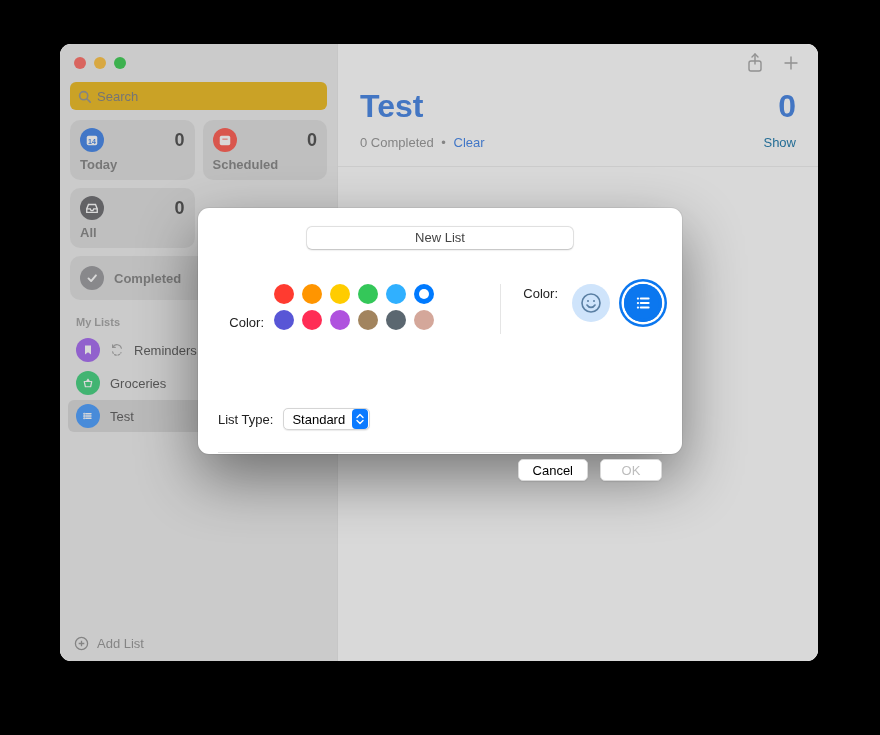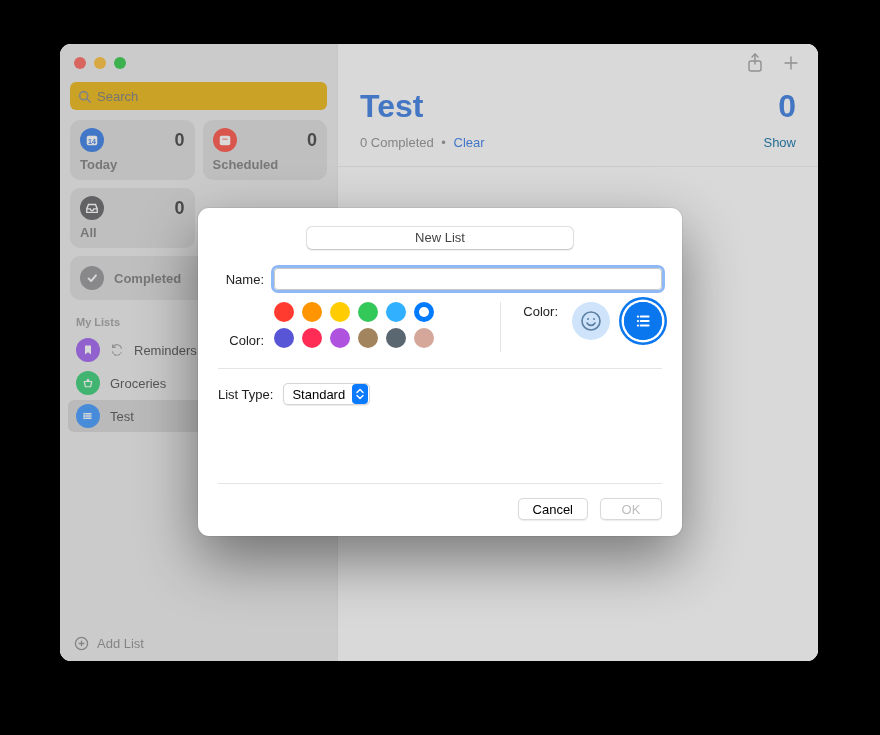--- a/index.html
+++ b/index.html
@@ -59,11 +59,11 @@
   }
 
   .dialog {
-    position: absolute; left: 198px; top: 208px; width: 484px; height: 328px;
+    position: absolute; left: 198px; top: 208px; width: 484px; height: 246px;
     background: #fff; border-radius: 11px;
     box-shadow: 0 24px 60px rgba(0,0,0,0.45), 0 0 0 1px rgba(0,0,0,0.06);
     padding: 18px 20px 16px 20px;
-    display: flex; flex-direction: column;
+    display: flex; flex-direction: column; gap: 22px;
   }
   .seg { align-self: center; display: flex; background: #ececec; border-radius: 6px; padding: 1px; width: 268px; height: 24px; font-size: 13px; }
   .seg-item { flex: 1; text-align: center; line-height: 22px; border-radius: 5px; color: #444; cursor: default; }

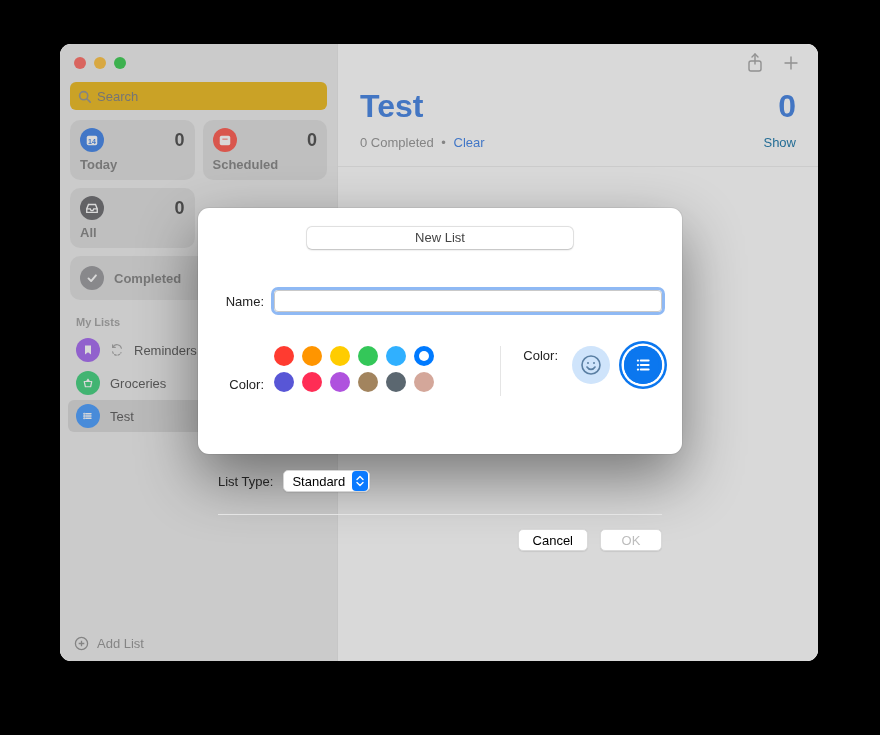--- a/index.html
+++ b/index.html
@@ -287,10 +287,6 @@
       <div class="seg-item active">New List</div>
     </div>
 
-    <div class="row">
-      <div class="row-label">Name:</div>
-      <input class="name-input" type="text" value="" style="">
-    </div>
 
     <div class="color-icon-row">
       <div class="color-block">

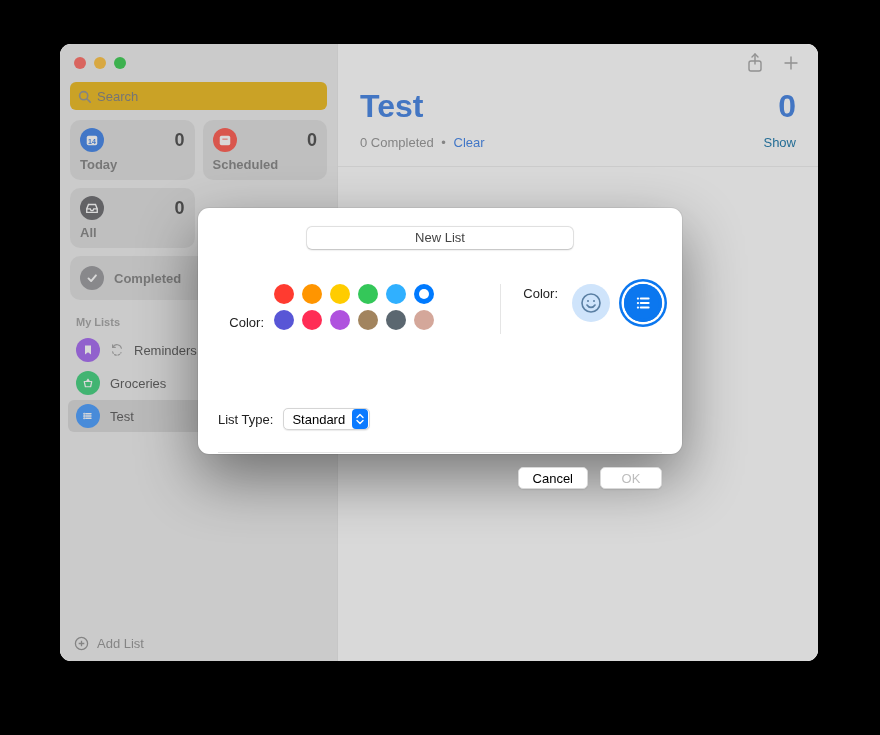--- a/index.html
+++ b/index.html
@@ -108,7 +108,7 @@
   }
   .select-arrows svg { display: block;}
 
-  .dialog-footer { margin-top: auto; display: flex; justify-content: flex-end; gap: 12px; padding-top: 14px; border-top: 1px solid #e5e5e5; }
+  .dialog-footer { margin-top: auto; display: flex; justify-content: flex-end; gap: 12px; padding-top: 6px; border-top: 1px solid #e5e5e5; }
   .btn {
     min-width: 62px; height: 22px; padding: 0 14px; border-radius: 5px; font-size: 13px;
     display: flex; align-items: center; justify-content: center;

